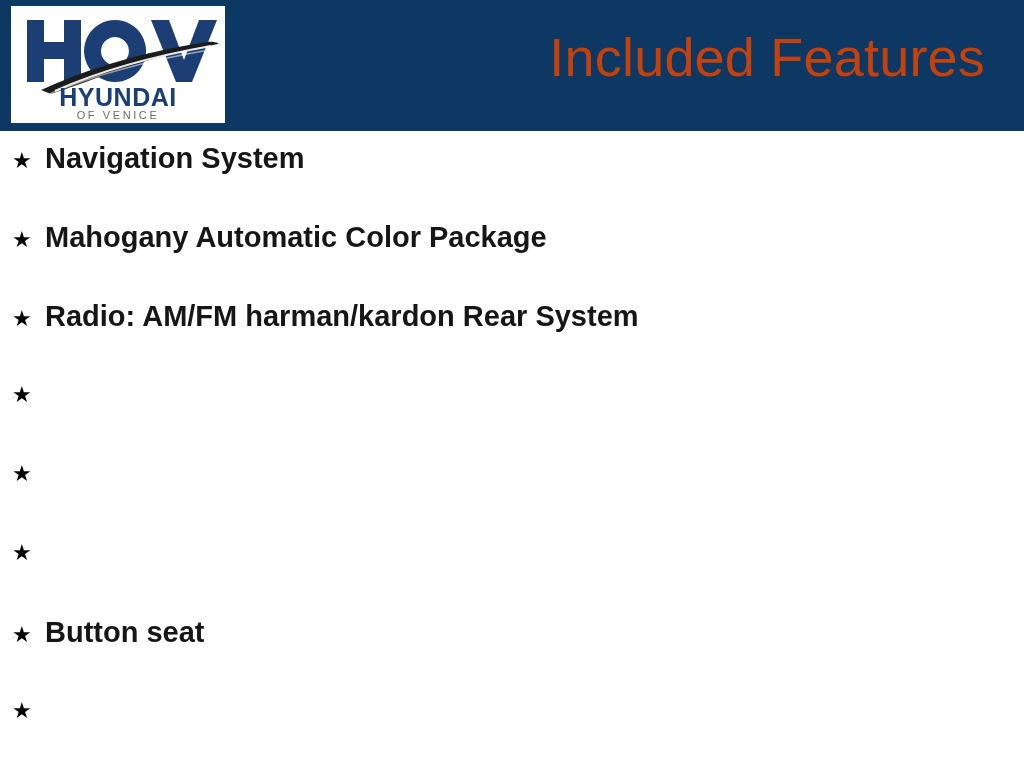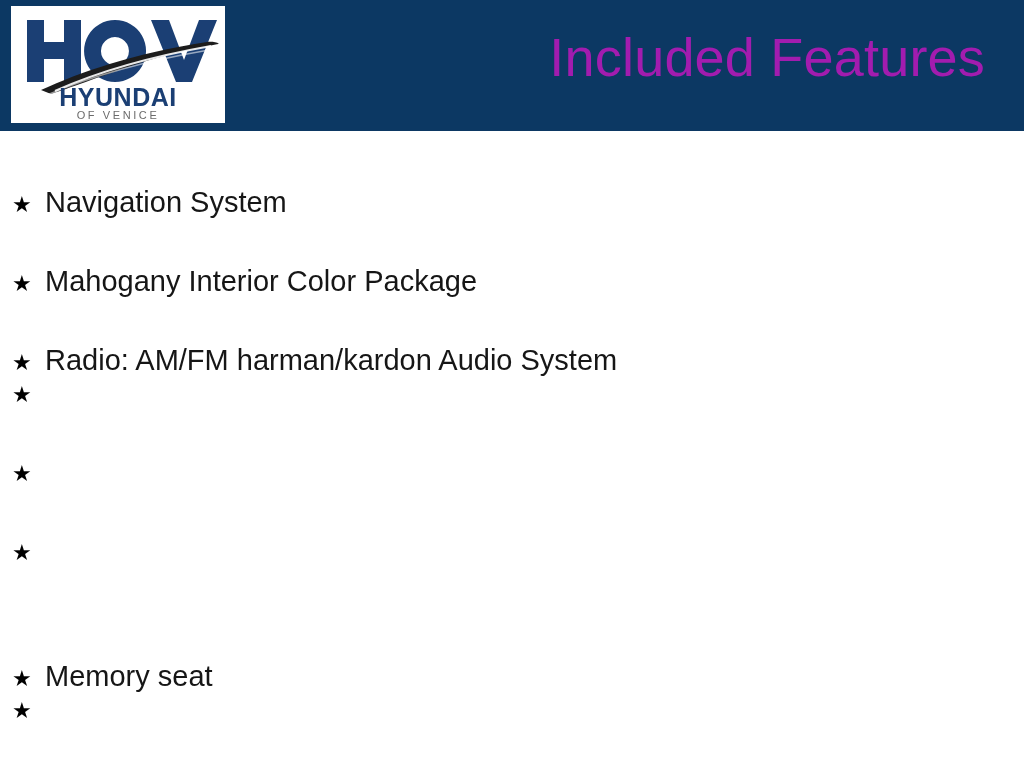--- a/index.html
+++ b/index.html
@@ -60,7 +60,7 @@
     right: 39px;
     top: 28px;
     margin: 0;
-    color: #a21caf;
+    color: #c2410c;
     font-family: "Liberation Sans", sans-serif;
     font-size: 54px;
     font-weight: 400;

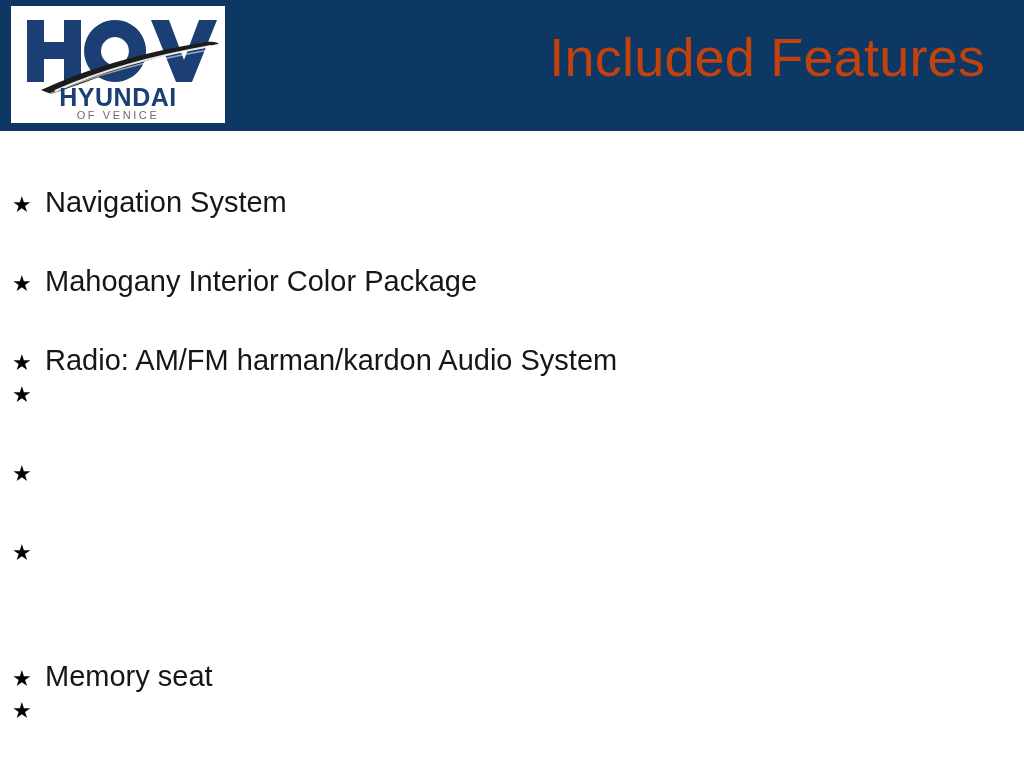--- a/index.html
+++ b/index.html
@@ -101,10 +101,9 @@
     color: #161616;
     font-family: "Liberation Sans", sans-serif;
     font-size: 29px;
-    font-weight: 400;
+    font-weight: 700;
     line-height: 30px;
     white-space: nowrap;
-    margin-top: 44px;
   }
 </style>
 </head>

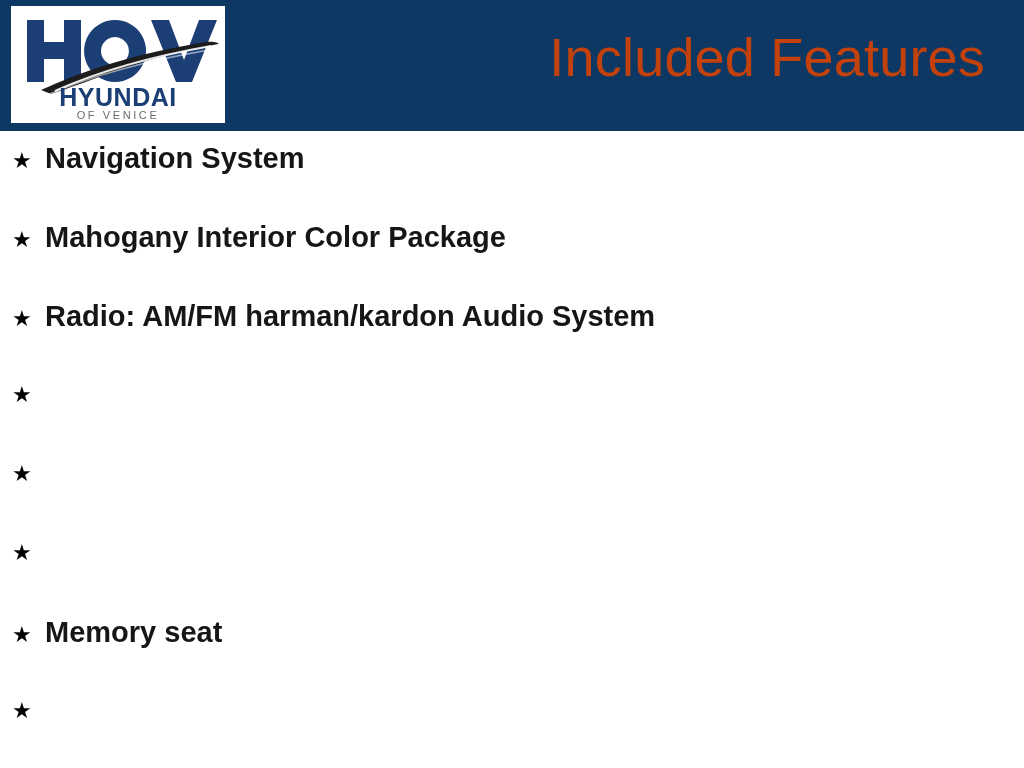--- a/index.html
+++ b/index.html
@@ -154,7 +154,7 @@
 
     <li class="feature-item">
       <span class="feature-bullet">★</span>
-      <span class="feature-label">Mahogany Interior Color Package</span>
+      <span class="feature-label">Mahogany Automatic Color Package</span>
     </li>
 
     <li class="feature-item">

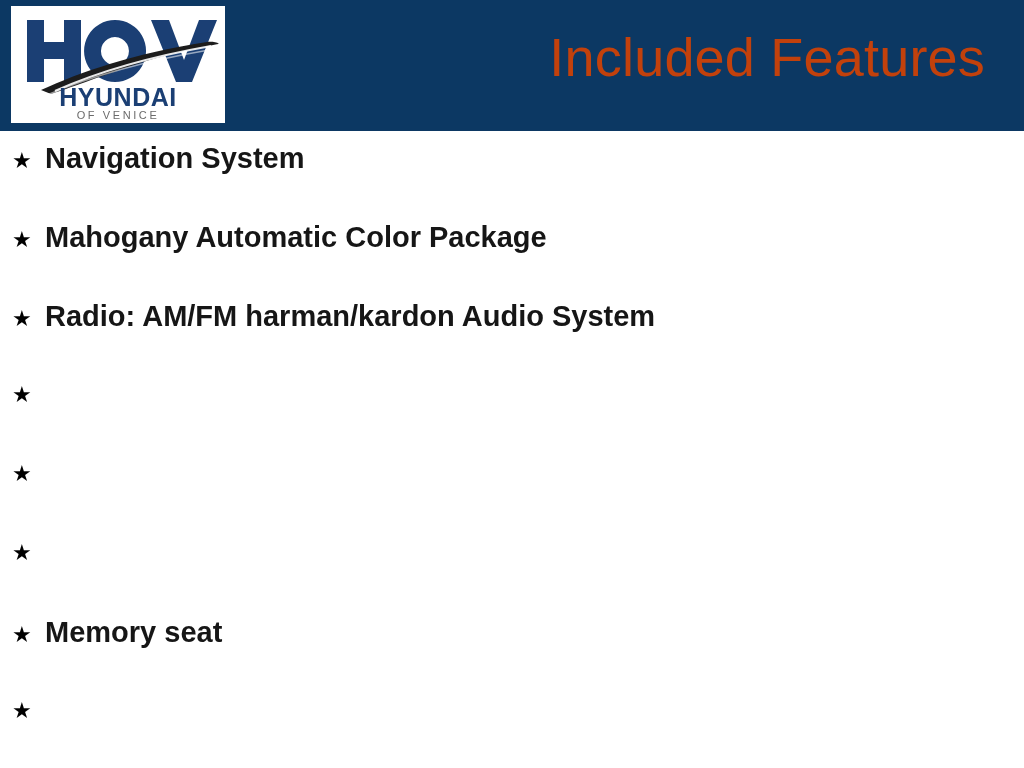--- a/index.html
+++ b/index.html
@@ -159,7 +159,7 @@
 
     <li class="feature-item">
       <span class="feature-bullet">★</span>
-      <span class="feature-label">Radio: AM/FM harman/kardon Audio System</span>
+      <span class="feature-label">Radio: AM/FM harman/kardon Rear System</span>
     </li>
 
     <li class="feature-item">

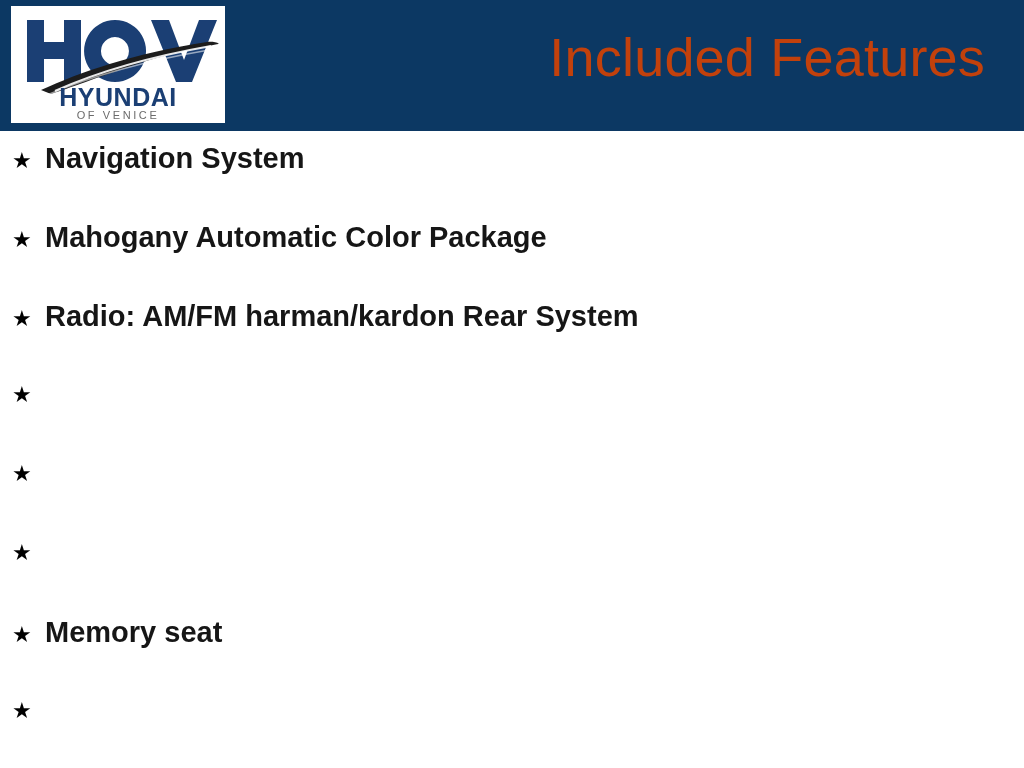--- a/index.html
+++ b/index.html
@@ -176,7 +176,7 @@
 
     <li class="feature-item">
       <span class="feature-bullet">★</span>
-      <span class="feature-label">Memory seat</span>
+      <span class="feature-label">Button seat</span>
     </li>
 
     <li class="feature-item">

